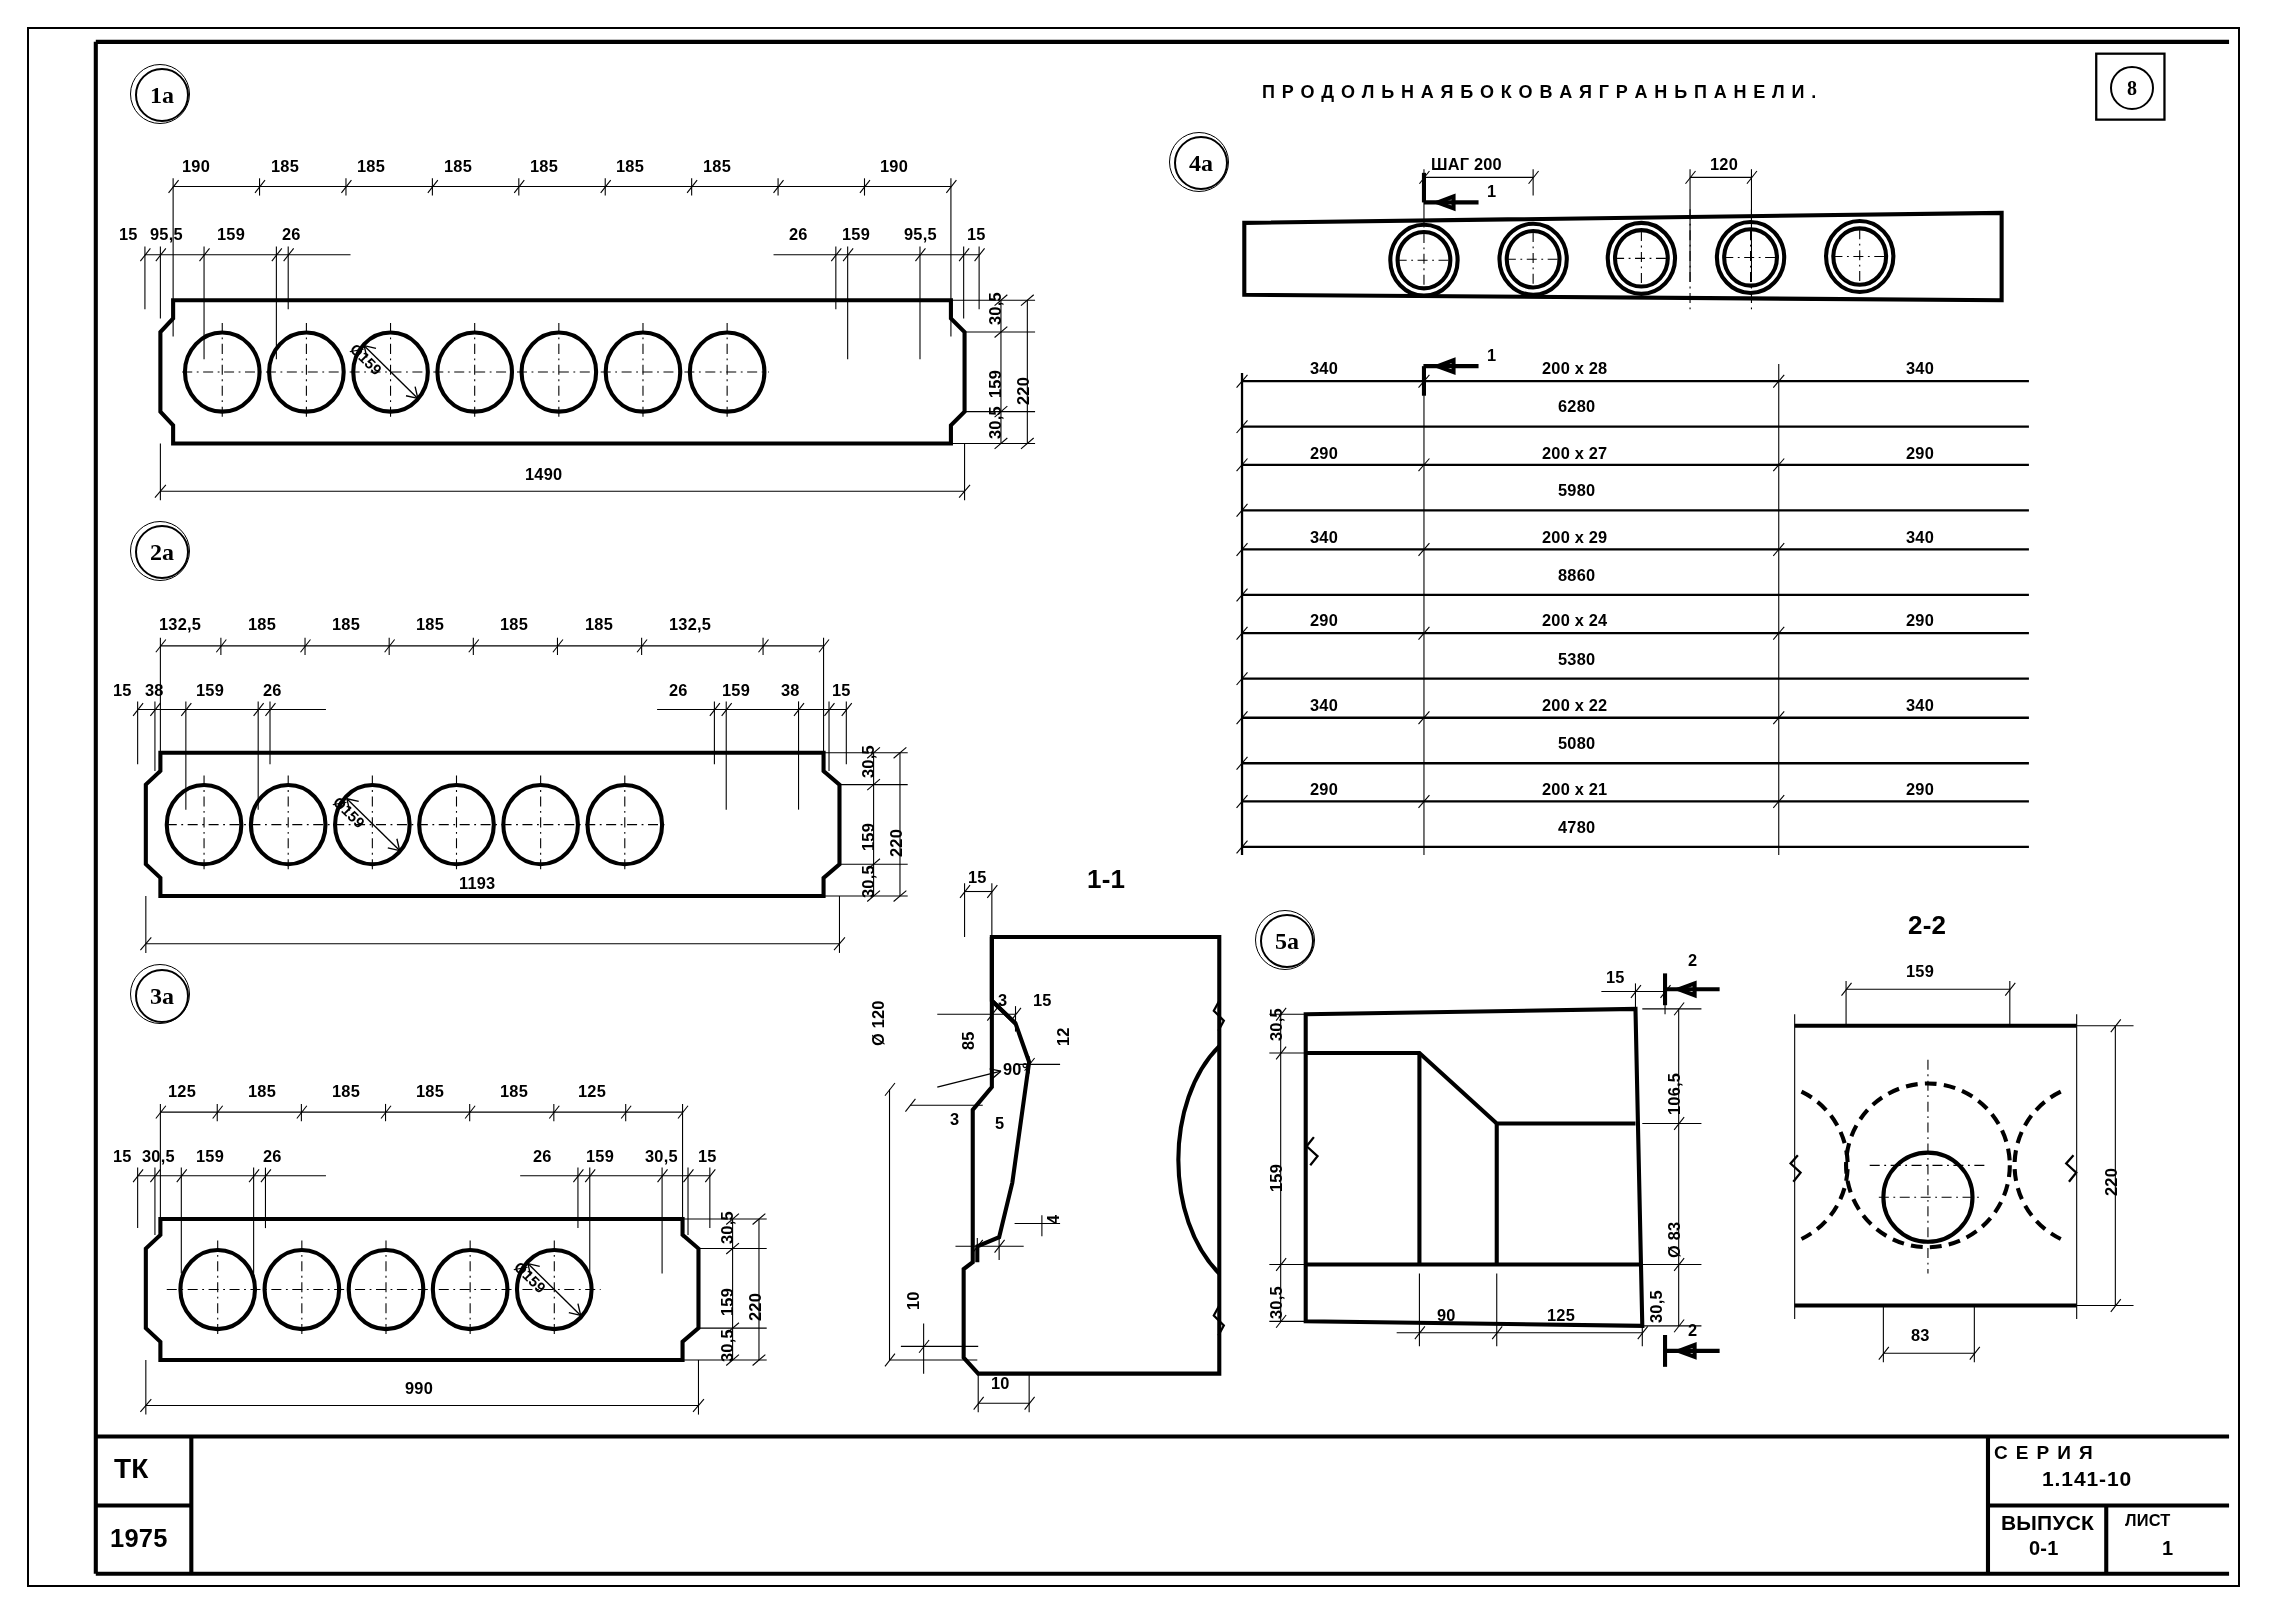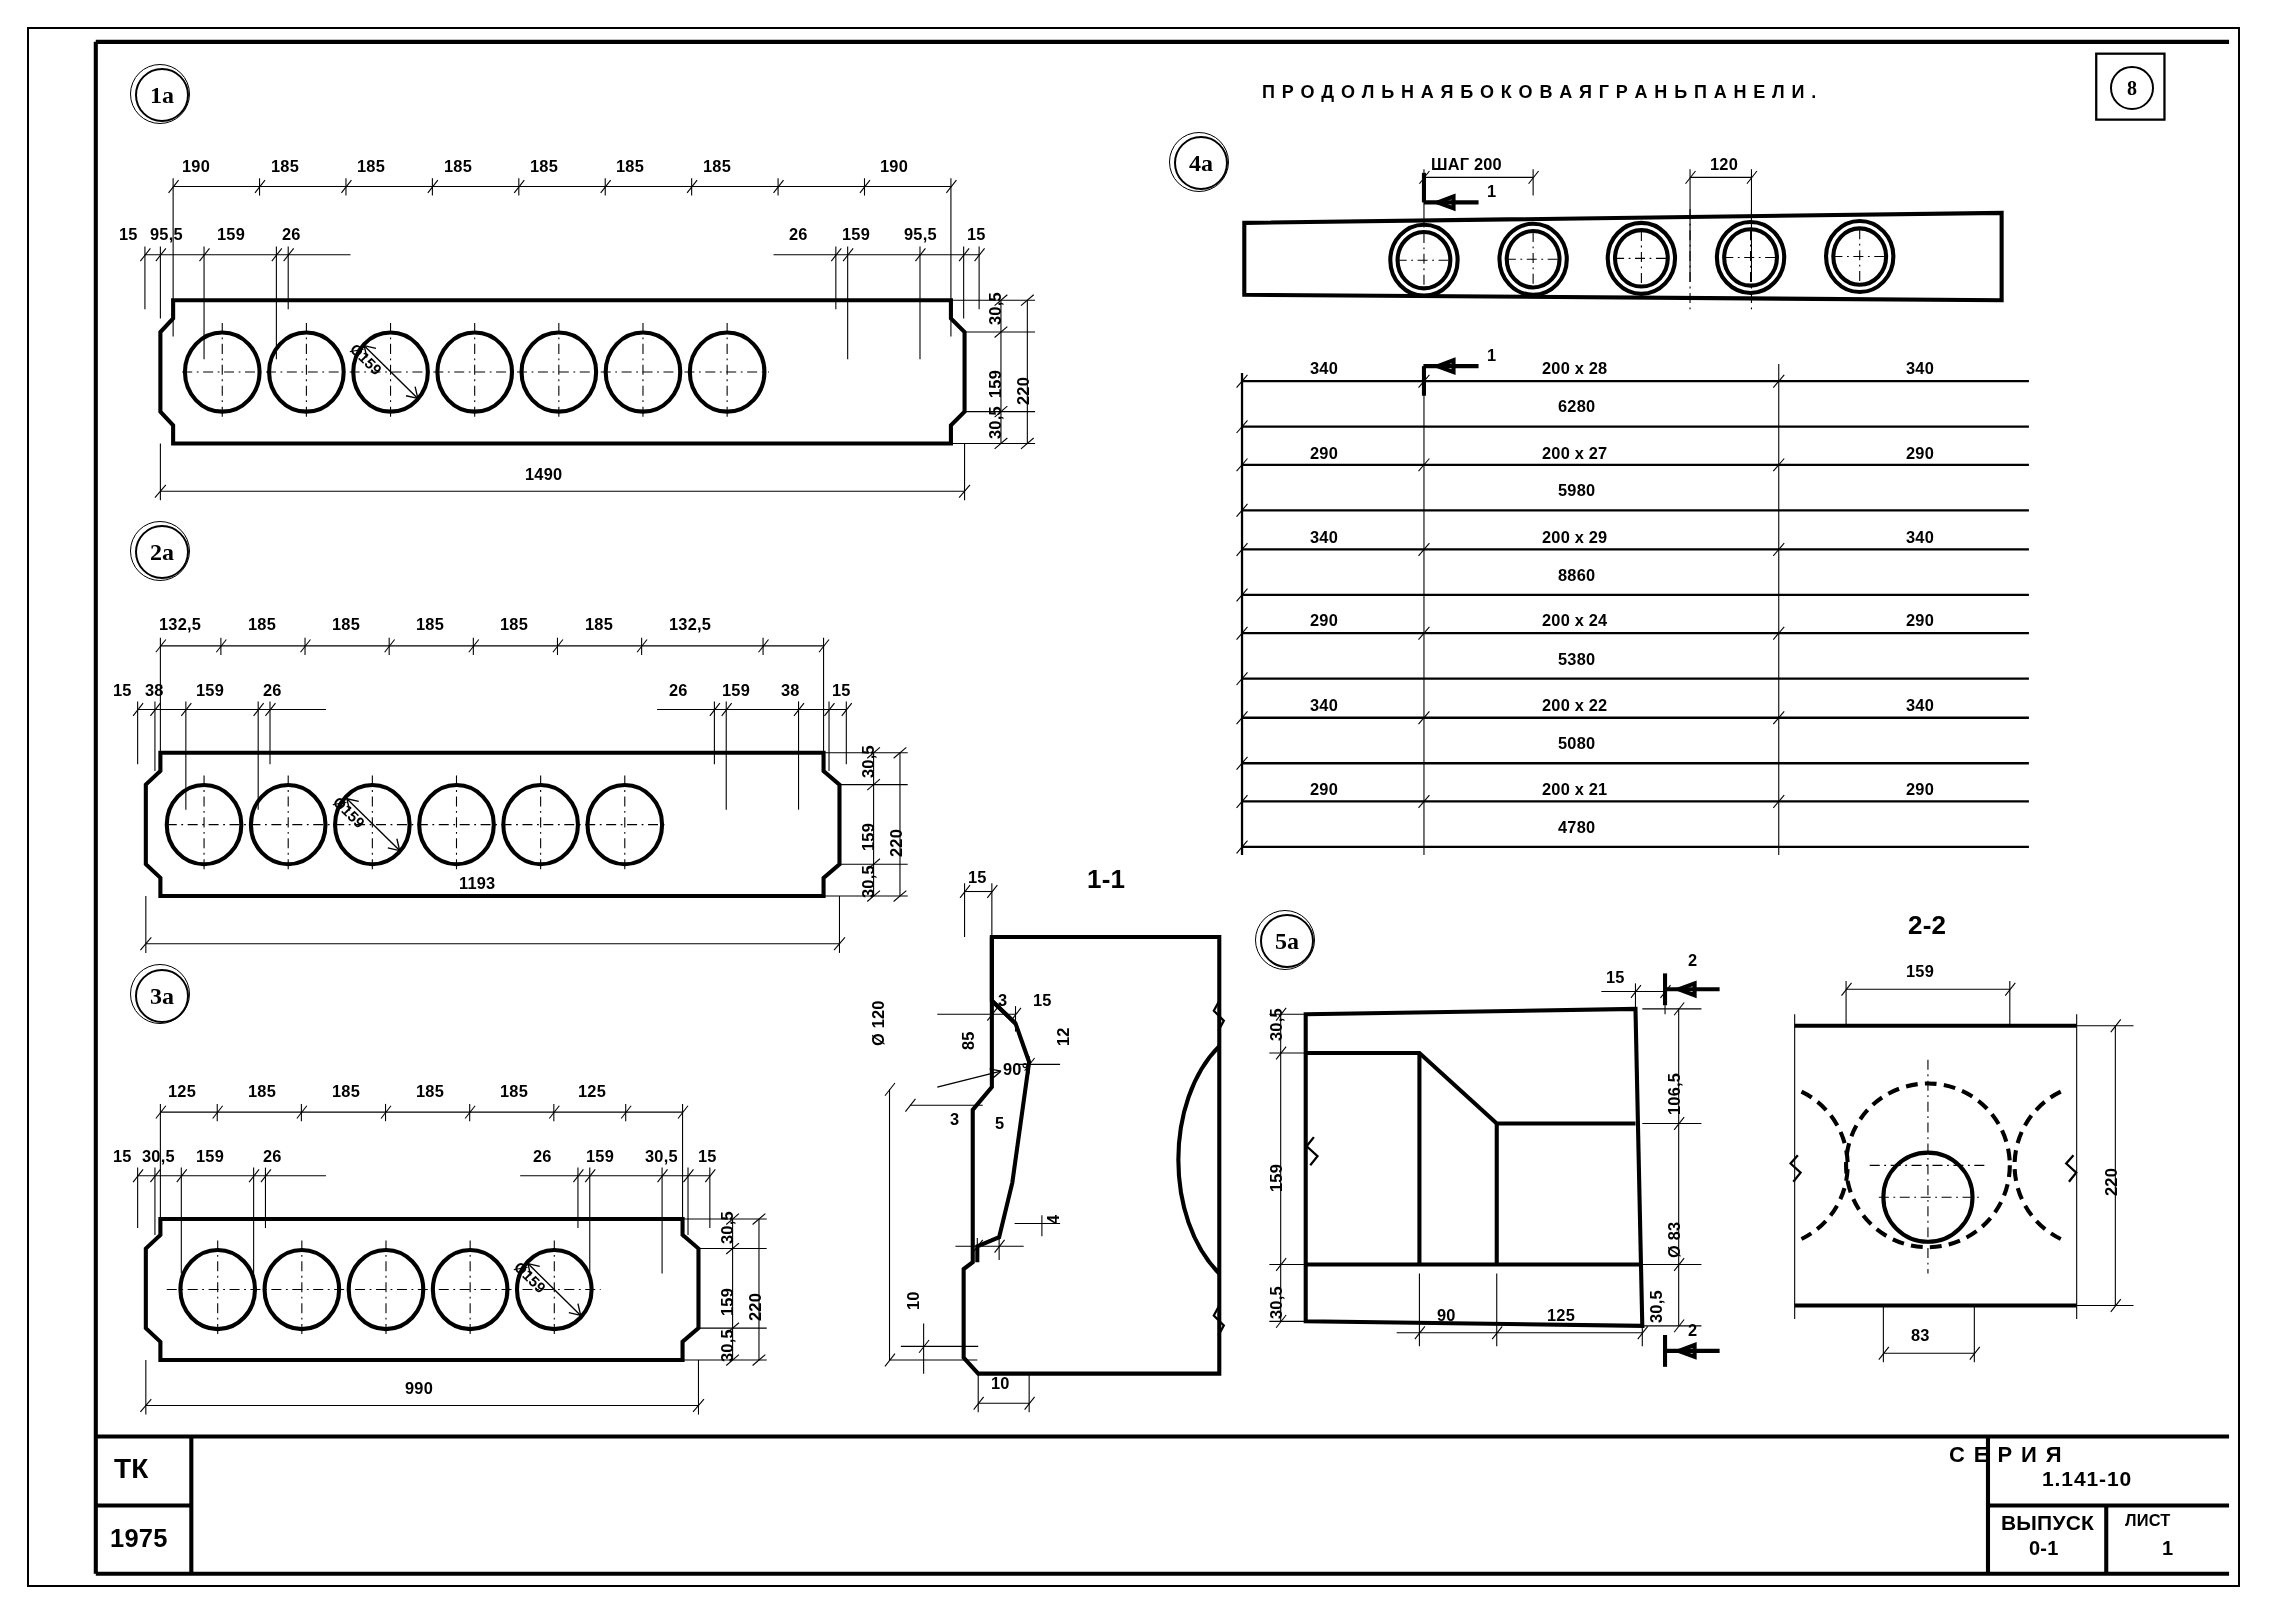--- a/index.html
+++ b/index.html
@@ -756,7 +756,7 @@
 
   <div class="t" style="left:114px;top:1453px;font-size:28px;">ТК</div>
   <div class="t" style="left:110px;top:1524px;font-size:25.5px;">1975</div>
-  <div class="t" style="left:1949px;top:1442px;font-size:22px;letter-spacing:1.4px;">С Е Р И Я</div>
+  <div class="t" style="left:1994px;top:1442px;font-size:19px;letter-spacing:1.4px;">С Е Р И Я</div>
   <div class="t" style="left:2042px;top:1467px;font-size:21px;letter-spacing:0.9px;">1.141-10</div>
   <div class="t" style="left:2001px;top:1511px;font-size:21px;">ВЫПУСК</div>
   <div class="t" style="left:2029px;top:1537px;font-size:20px;">0-1</div>

